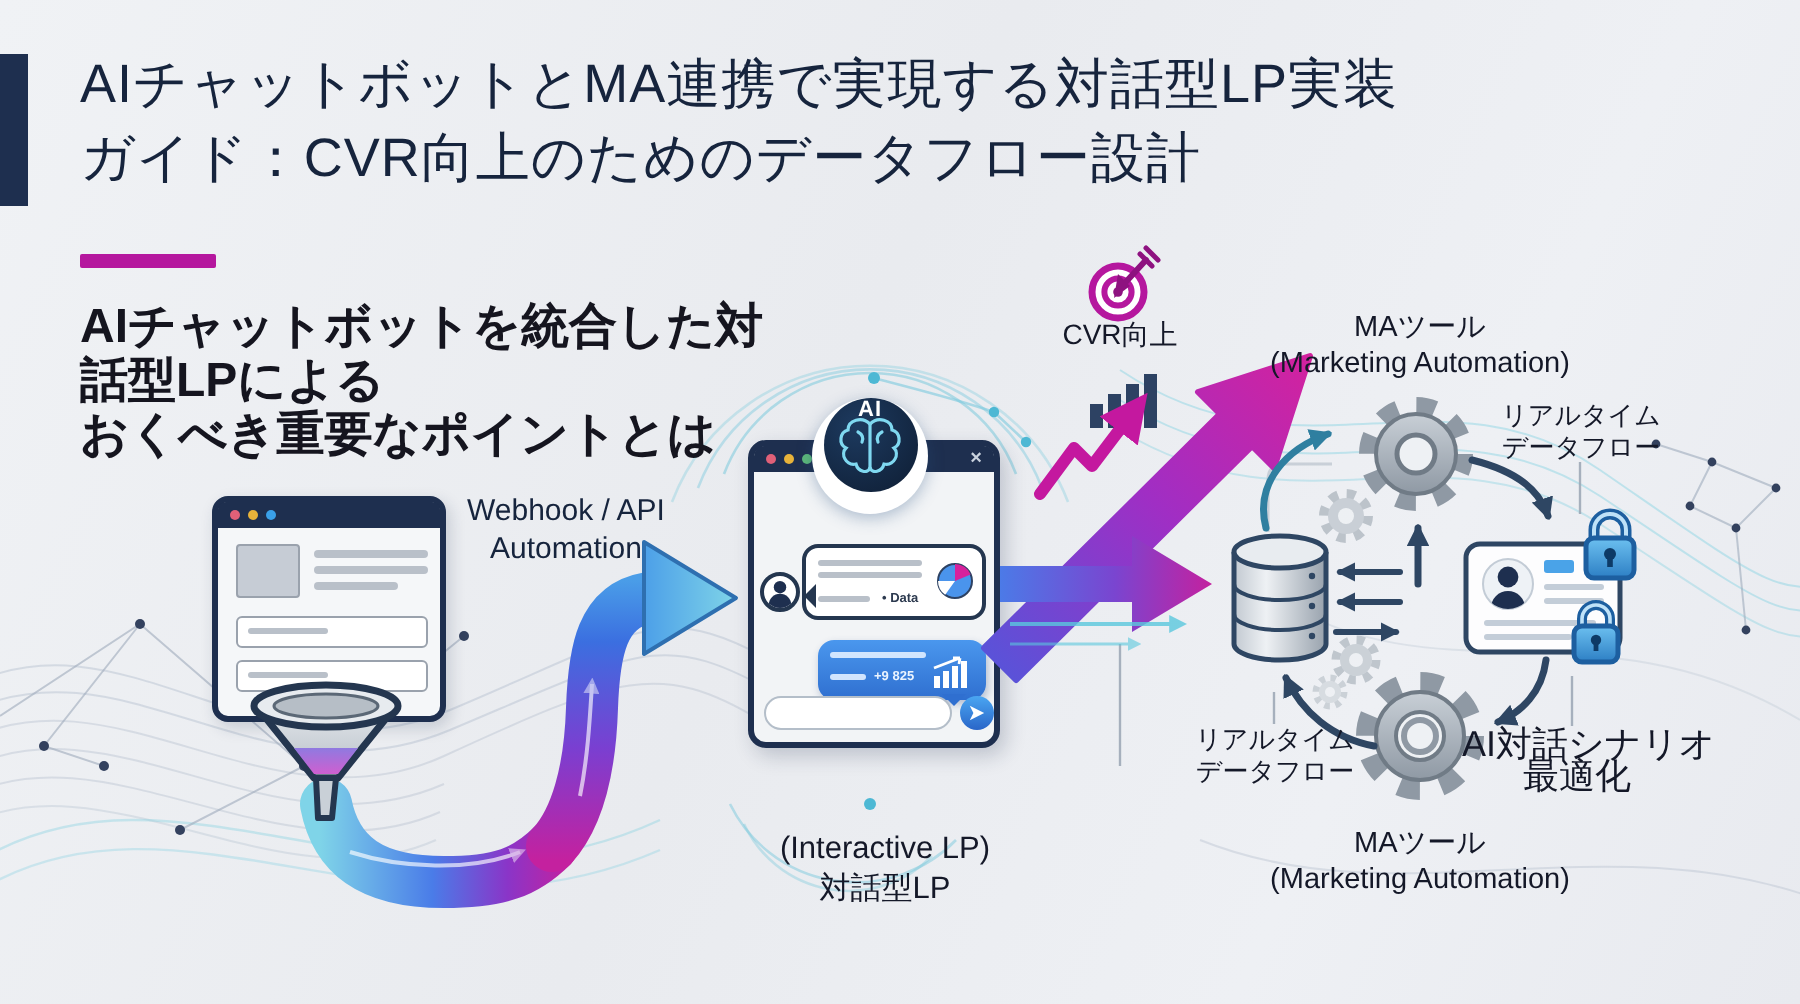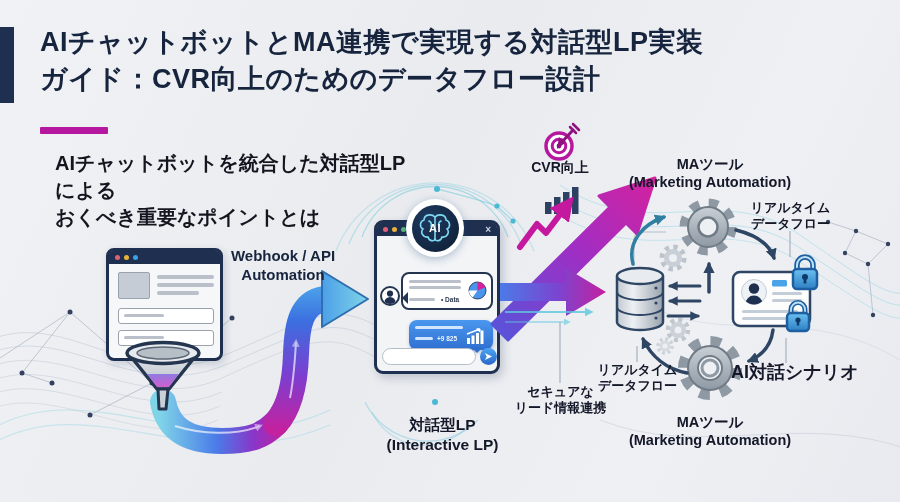--- a/index.html
+++ b/index.html
@@ -12,7 +12,7 @@
 
   
   .title-bar-accent{left:0;top:27px;width:14px;height:76px;background:#1e2f4f;}
-  .page-title{left:40px;top:24px;width:830px;font-size:27px;font-weight:700;color:#16243d;
+  .page-title{left:40px;top:24px;width:830px;font-size:27px;font-weight:400;color:#16243d;
     line-height:37px;letter-spacing:.5px;}
   .divider{left:40px;top:127px;width:68px;height:7px;background:#b5179e;border-radius:1px;}
   .intro{left:55px;top:150px;width:360px;font-size:20px;font-weight:700;color:#15151f;line-height:27px;}

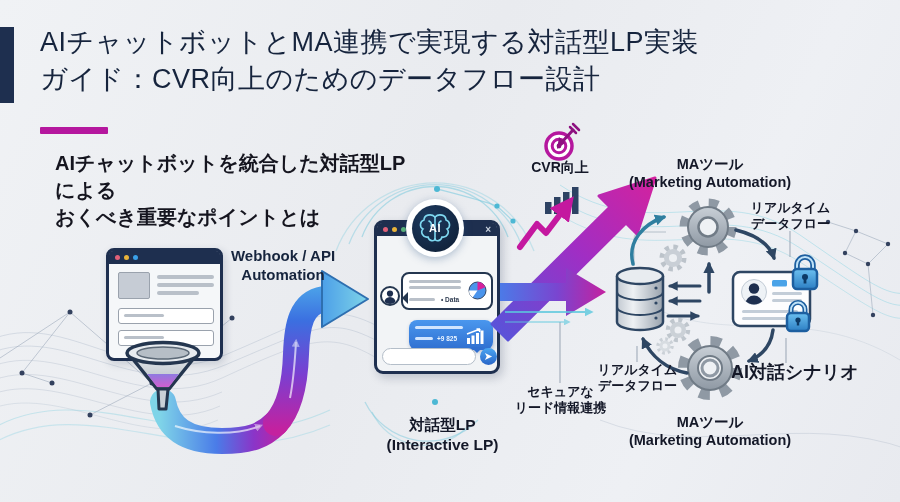--- a/index.html
+++ b/index.html
@@ -15,7 +15,7 @@
   .page-title{left:40px;top:24px;width:830px;font-size:27px;font-weight:400;color:#16243d;
     line-height:37px;letter-spacing:.5px;}
   .divider{left:40px;top:127px;width:68px;height:7px;background:#b5179e;border-radius:1px;}
-  .intro{left:55px;top:150px;width:360px;font-size:20px;font-weight:700;color:#15151f;line-height:27px;}
+  .intro{left:40px;top:150px;width:360px;font-size:24px;font-weight:700;color:#15151f;line-height:27px;}
 
   
   .flabel{text-align:center;font-weight:700;color:#141828;}

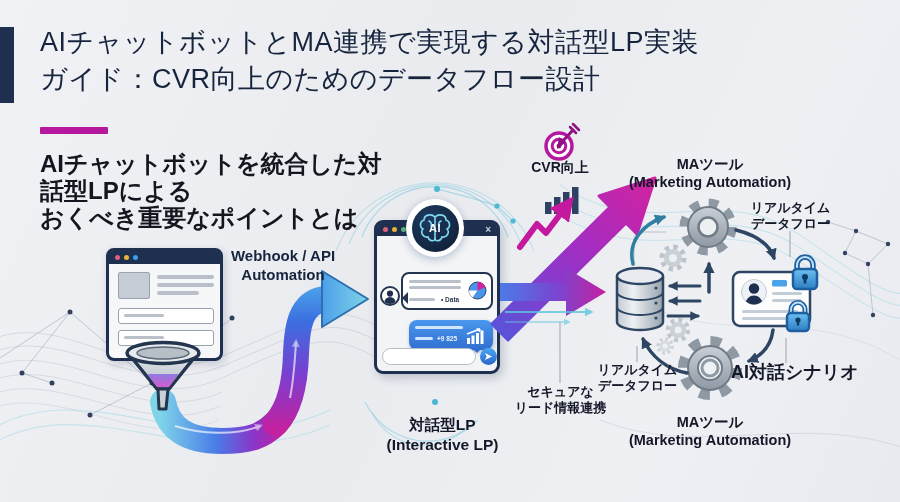--- a/index.html
+++ b/index.html
@@ -18,7 +18,7 @@
   .intro{left:40px;top:150px;width:360px;font-size:24px;font-weight:700;color:#15151f;line-height:27px;}
 
   
-  .flabel{text-align:center;font-weight:700;color:#141828;}
+  .flabel{text-align:center;font-weight:400;color:#141828;}
   .flabel div{white-space:nowrap;}
 
   

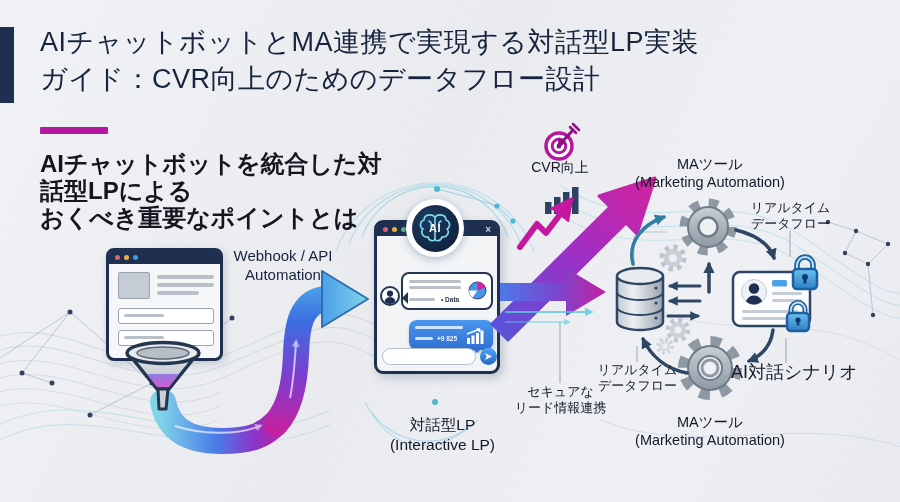--- a/index.html
+++ b/index.html
@@ -56,7 +56,7 @@
 
   
   .ai-badge{left:406px;top:199px;width:58px;height:58px;border-radius:50%;background:#fff;
-    box-shadow:0 2px 8px rgba(40,80,130,.35);display:flex;align-items:center;justify-content:center;}
+    box-shadow:0 2px 8px rgba(40,80,130,.35);display:flex;justify-content:center;}
   .ai-inner{position:relative;width:47px;height:47px;border-radius:50%;
     background:radial-gradient(circle at 35% 30%,#1d3a5f,#0e1d33);display:flex;align-items:center;justify-content:center;}
   .ai-text{position:absolute;font-size:11px;font-weight:800;color:#fff;letter-spacing:.5px;}

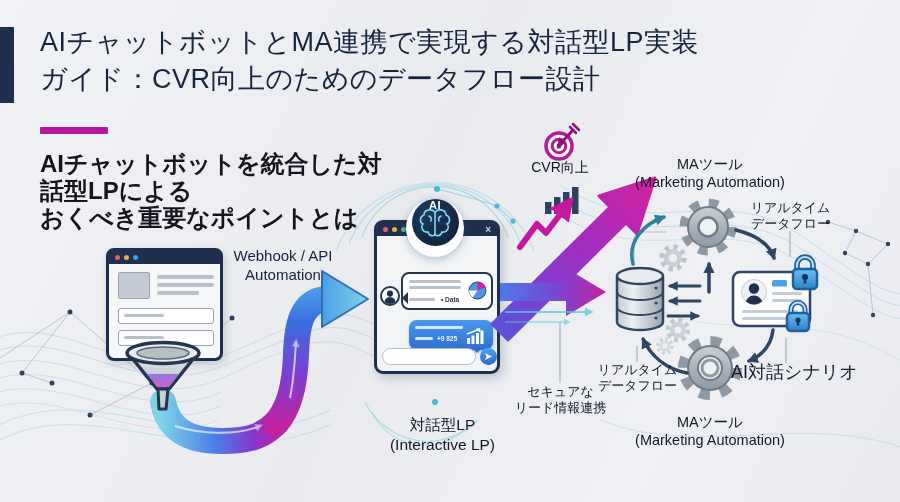--- a/index.html
+++ b/index.html
@@ -421,10 +421,6 @@
     <div>対話型LP</div>
     <div>(Interactive LP)</div>
   </div>
-  <div class="abs flabel z4" style="left:503px;top:384px;width:115px;font-size:13px;line-height:16px">
-    <div>セキュアな</div>
-    <div>リード情報連携</div>
-  </div>
   <div class="abs flabel z4" style="left:590px;top:362px;width:95px;font-size:13px;line-height:16px">
     <div>リアルタイム</div>
     <div>データフロー</div>

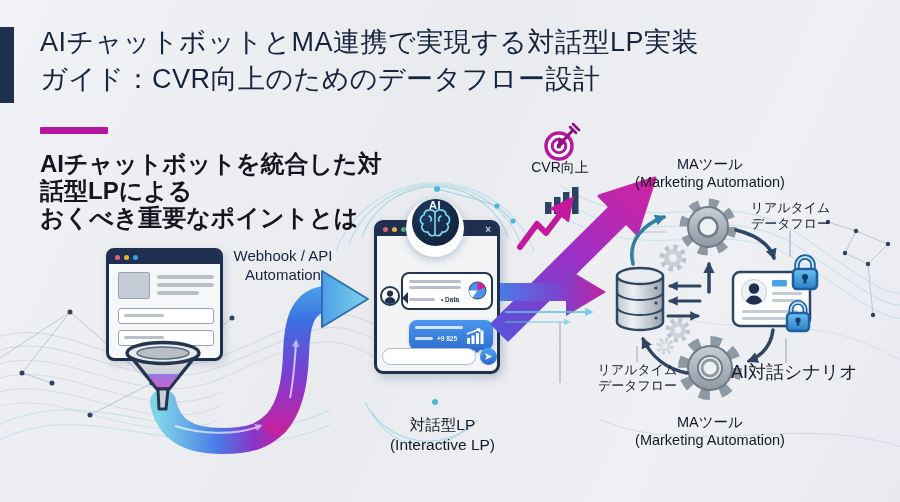--- a/index.html
+++ b/index.html
@@ -427,6 +427,7 @@
   </div>
   <div class="abs flabel z4" style="left:731px;top:364px;width:115px;font-size:18px;line-height:16px">
     <div>AI対話シナリオ</div>
+    <div>最適化</div>
   </div>
   <div class="abs flabel z4" style="left:620px;top:413px;width:180px;font-size:14.5px;line-height:18px">
     <div>MAツール</div>

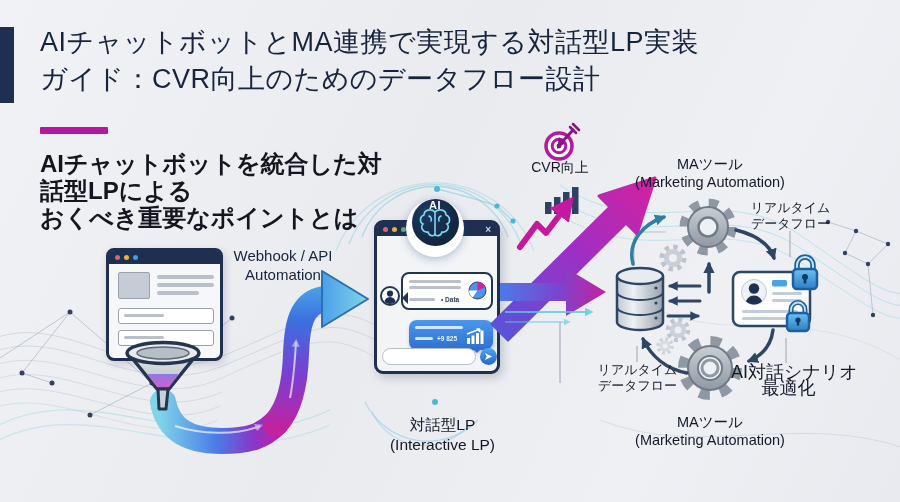--- a/index.html
+++ b/index.html
@@ -418,8 +418,8 @@
     <div>データフロー</div>
   </div>
   <div class="abs flabel z4" style="left:375px;top:415px;width:135px;font-size:15.5px;line-height:20px">
+    <div>(Interactive LP)</div>
     <div>対話型LP</div>
-    <div>(Interactive LP)</div>
   </div>
   <div class="abs flabel z4" style="left:590px;top:362px;width:95px;font-size:13px;line-height:16px">
     <div>リアルタイム</div>

